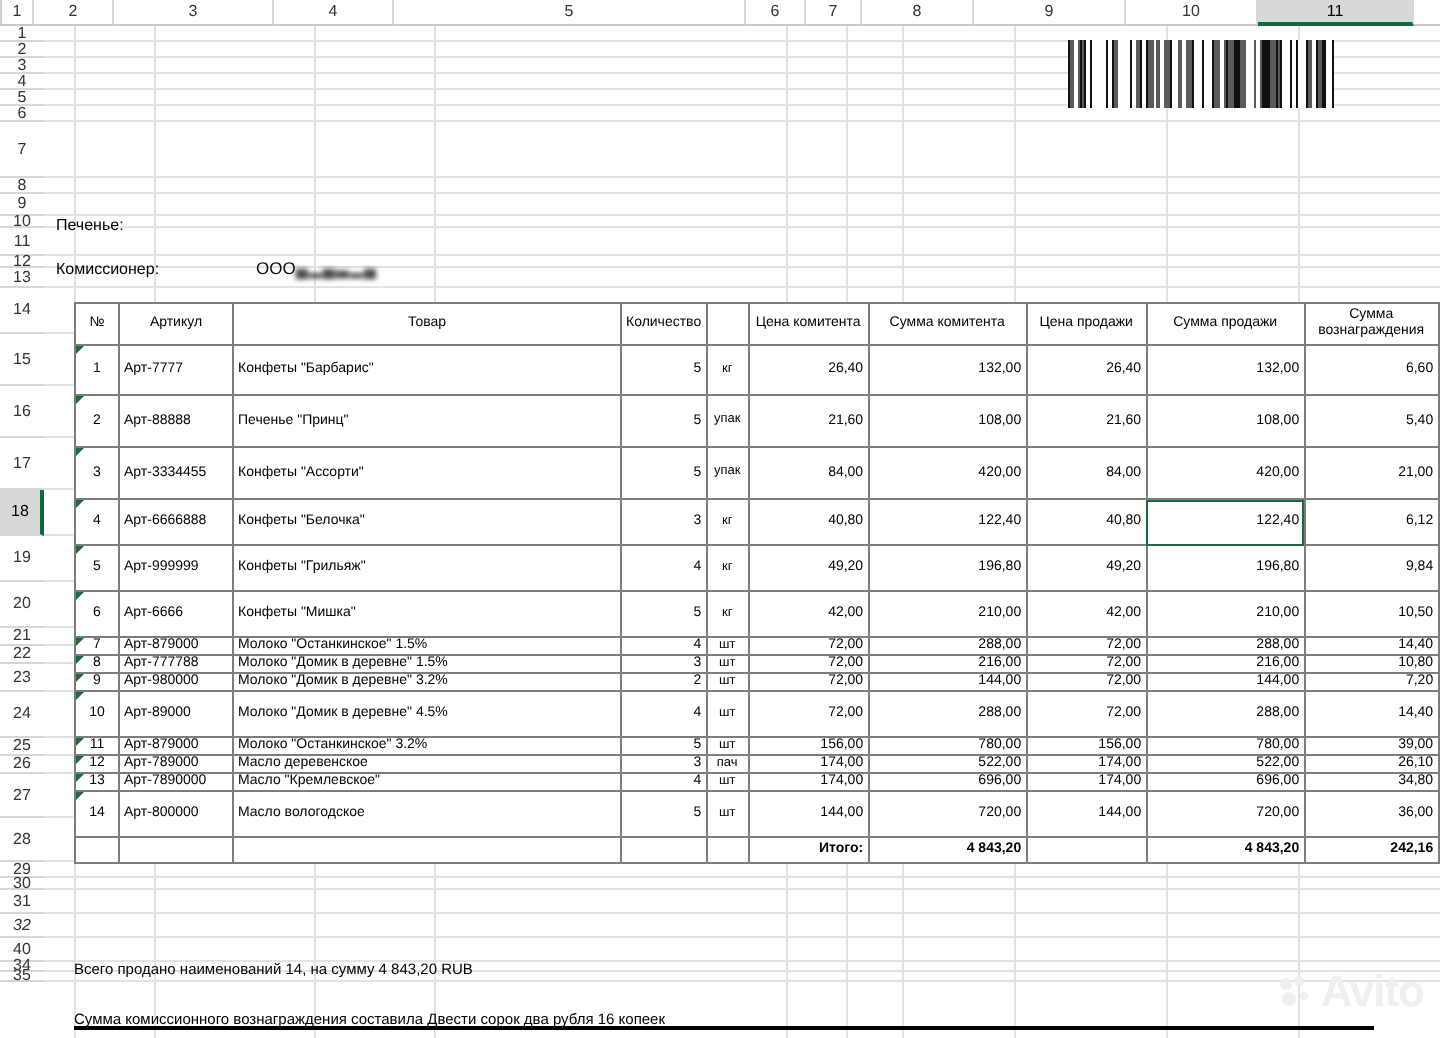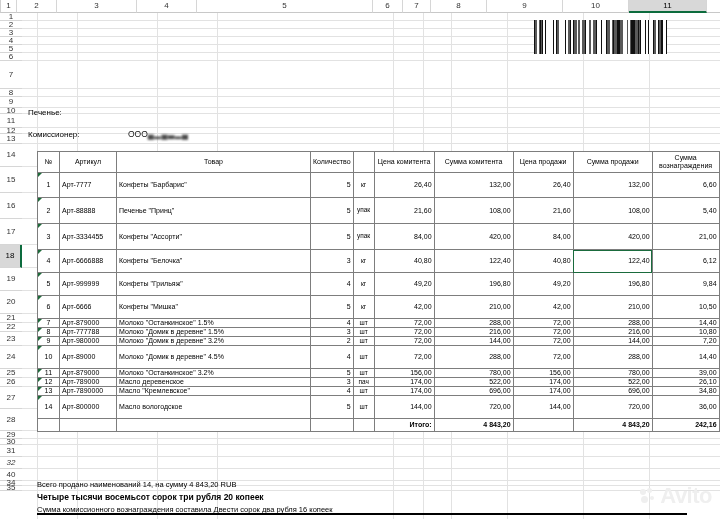--- a/index.html
+++ b/index.html
@@ -648,7 +648,6 @@
   </table>
 
   <div class="foot" style="top:480px;">Всего продано наименований 14, на сумму 4 843,20 RUB</div>
-  <div class="foot b" style="top:492px;">Четыре тысячи восемьсот сорок три рубля 20 копеек</div>
   <div class="foot" style="top:505px;">Сумма комиссионного вознаграждения составила Двести сорок два рубля 16 копеек</div>
   <div class="bottom-rule"></div>
 

